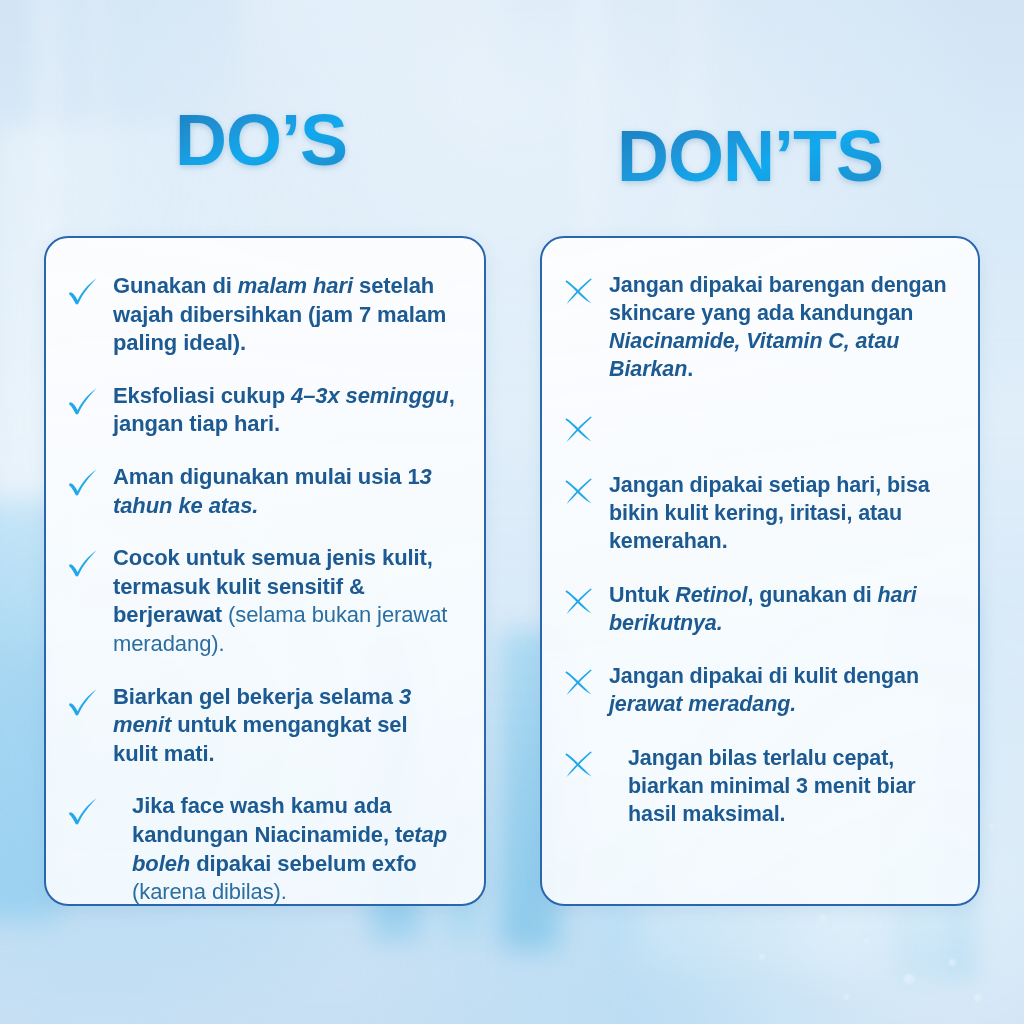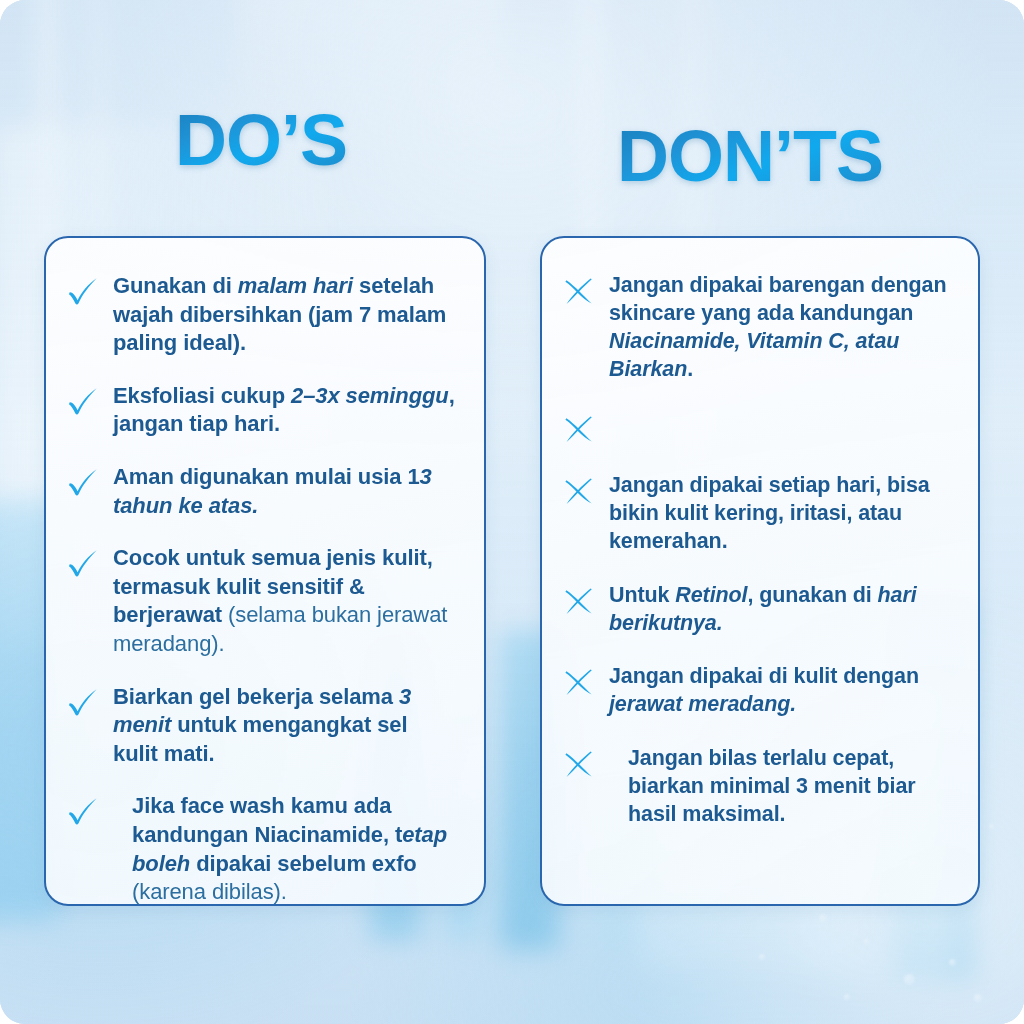--- a/index.html
+++ b/index.html
@@ -15,7 +15,6 @@
     width:1024px; height:1024px;
     overflow:hidden;
     background:#cfe3f2;
-    border-radius:25px;
   }
 
   

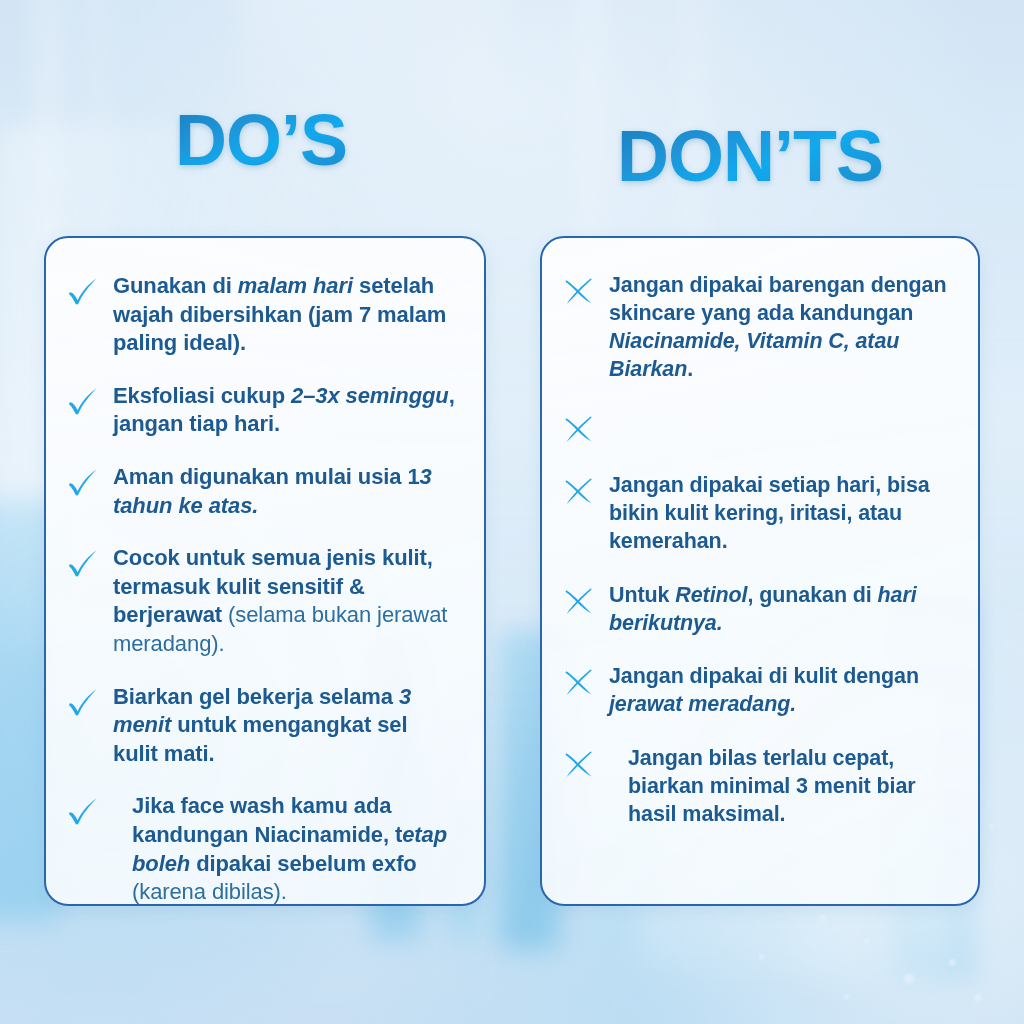--- a/index.html
+++ b/index.html
@@ -207,7 +207,7 @@
               <path d="M3.6 18.4 C6.2 18.0 9.3 21.6 11.6 26.2 C15.4 18.0 22.4 9.8 30.6 4.2 C23.0 11.8 16.4 20.6 12.4 29.4 C11.6 30.9 10.2 30.8 9.4 29.4 C7.4 25.4 5.4 21.8 3.0 20.2 Z" fill="#22a7e8"></path>
             </svg>
           </span>
-          <div class="txt"><span>Eksfoliasi cukup </span><b>2–3x seminggu</b><span>, jangan tiap hari.</span></div>
+          <div class="txt"><span>Eksfoliasi cukup </span><b>4–3x seminggu</b><span>, jangan tiap hari.</span></div>
         </div>
         <div class="item">
           <span class="mark">

